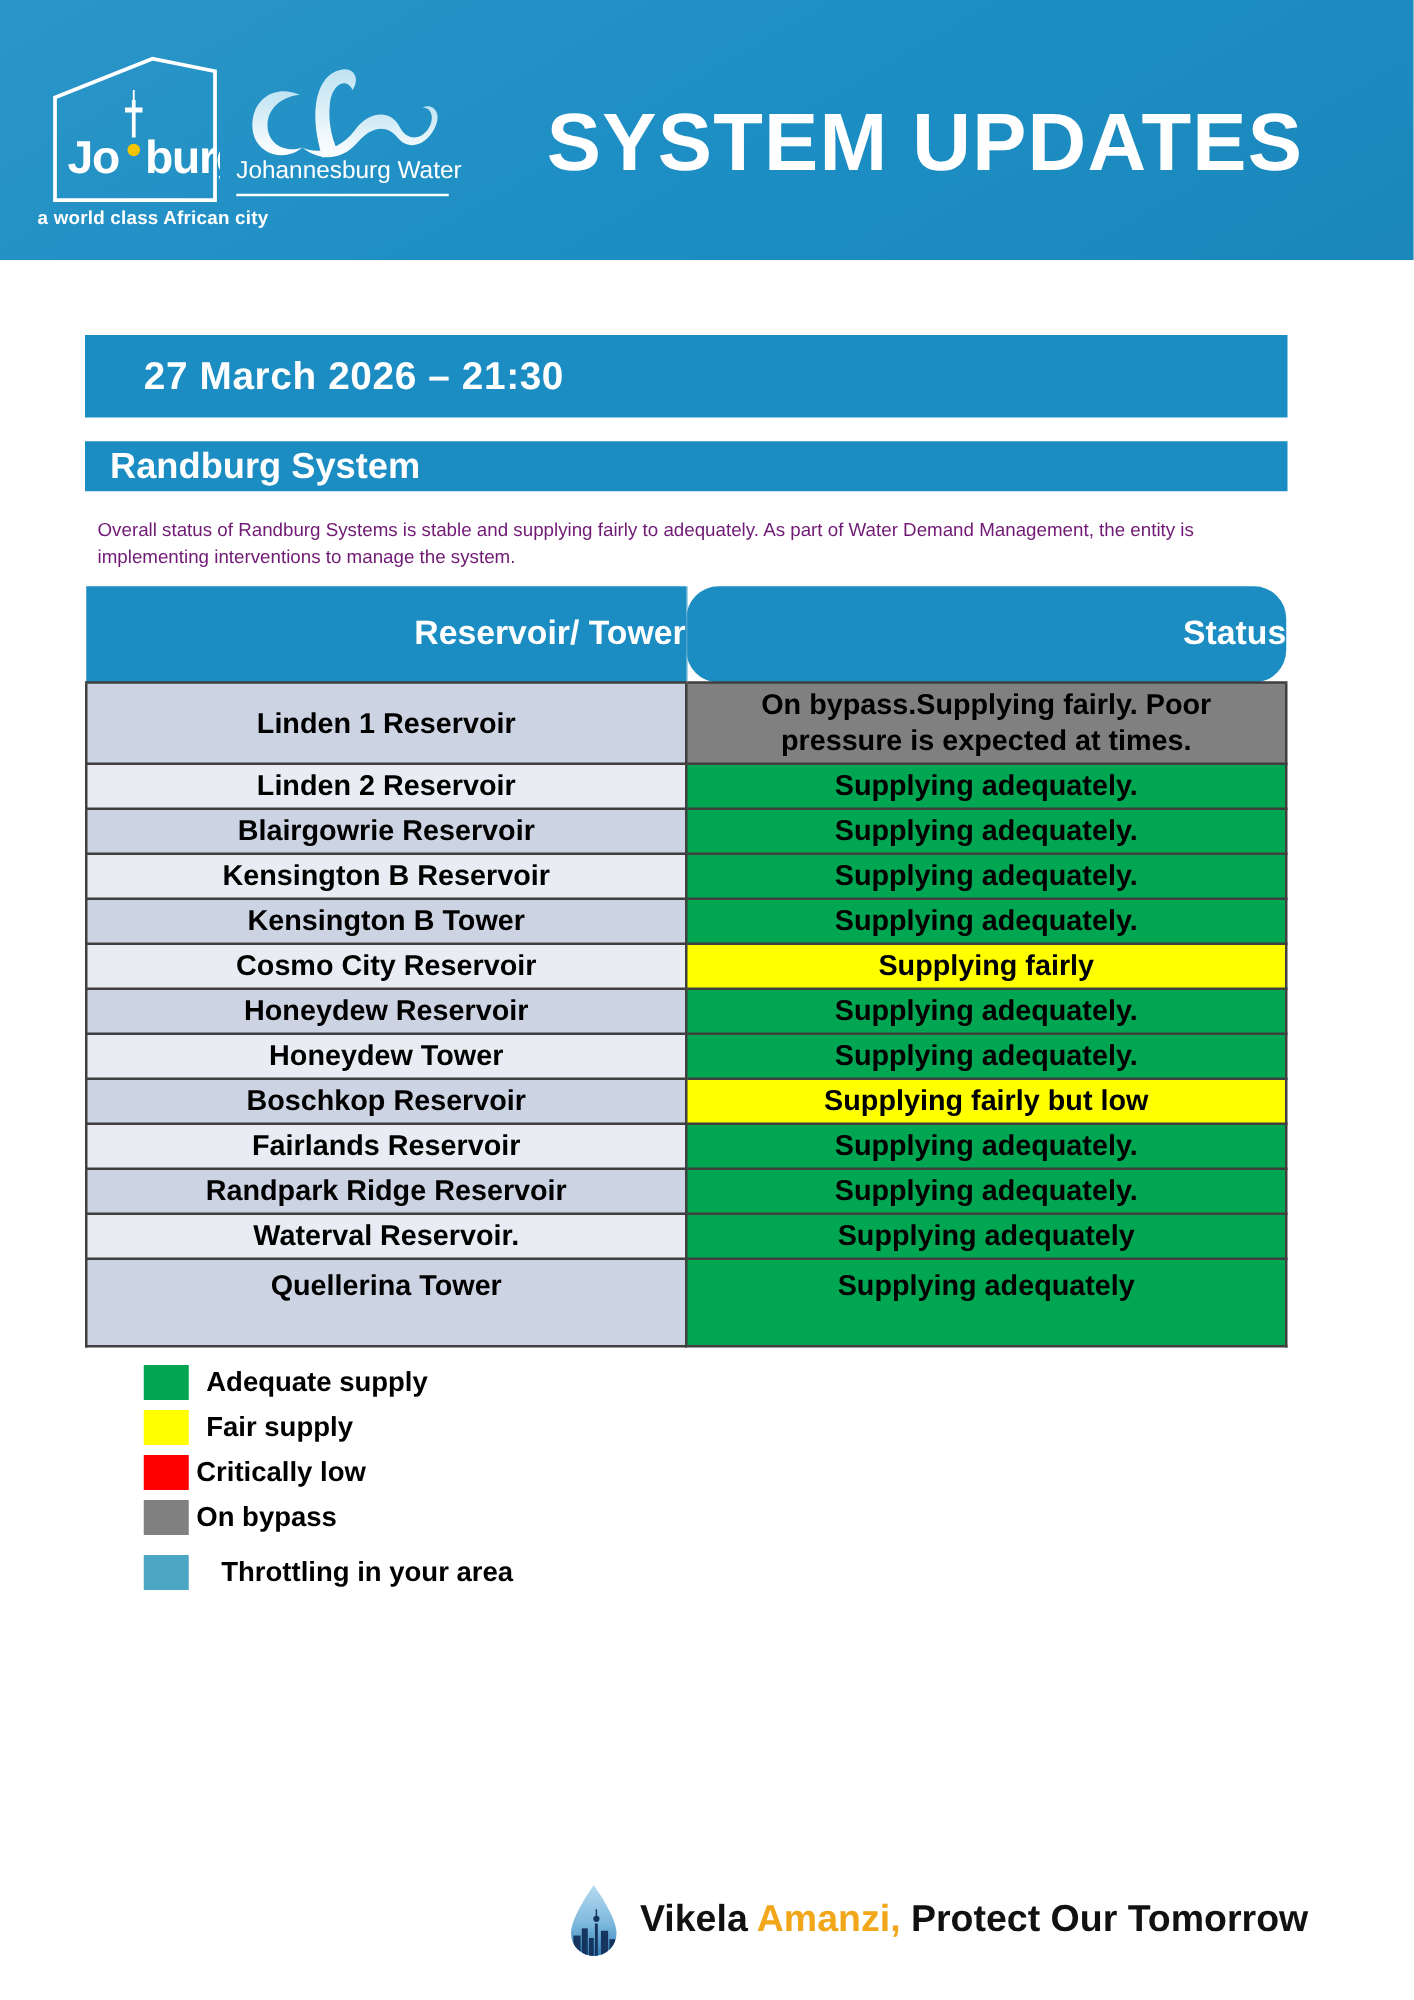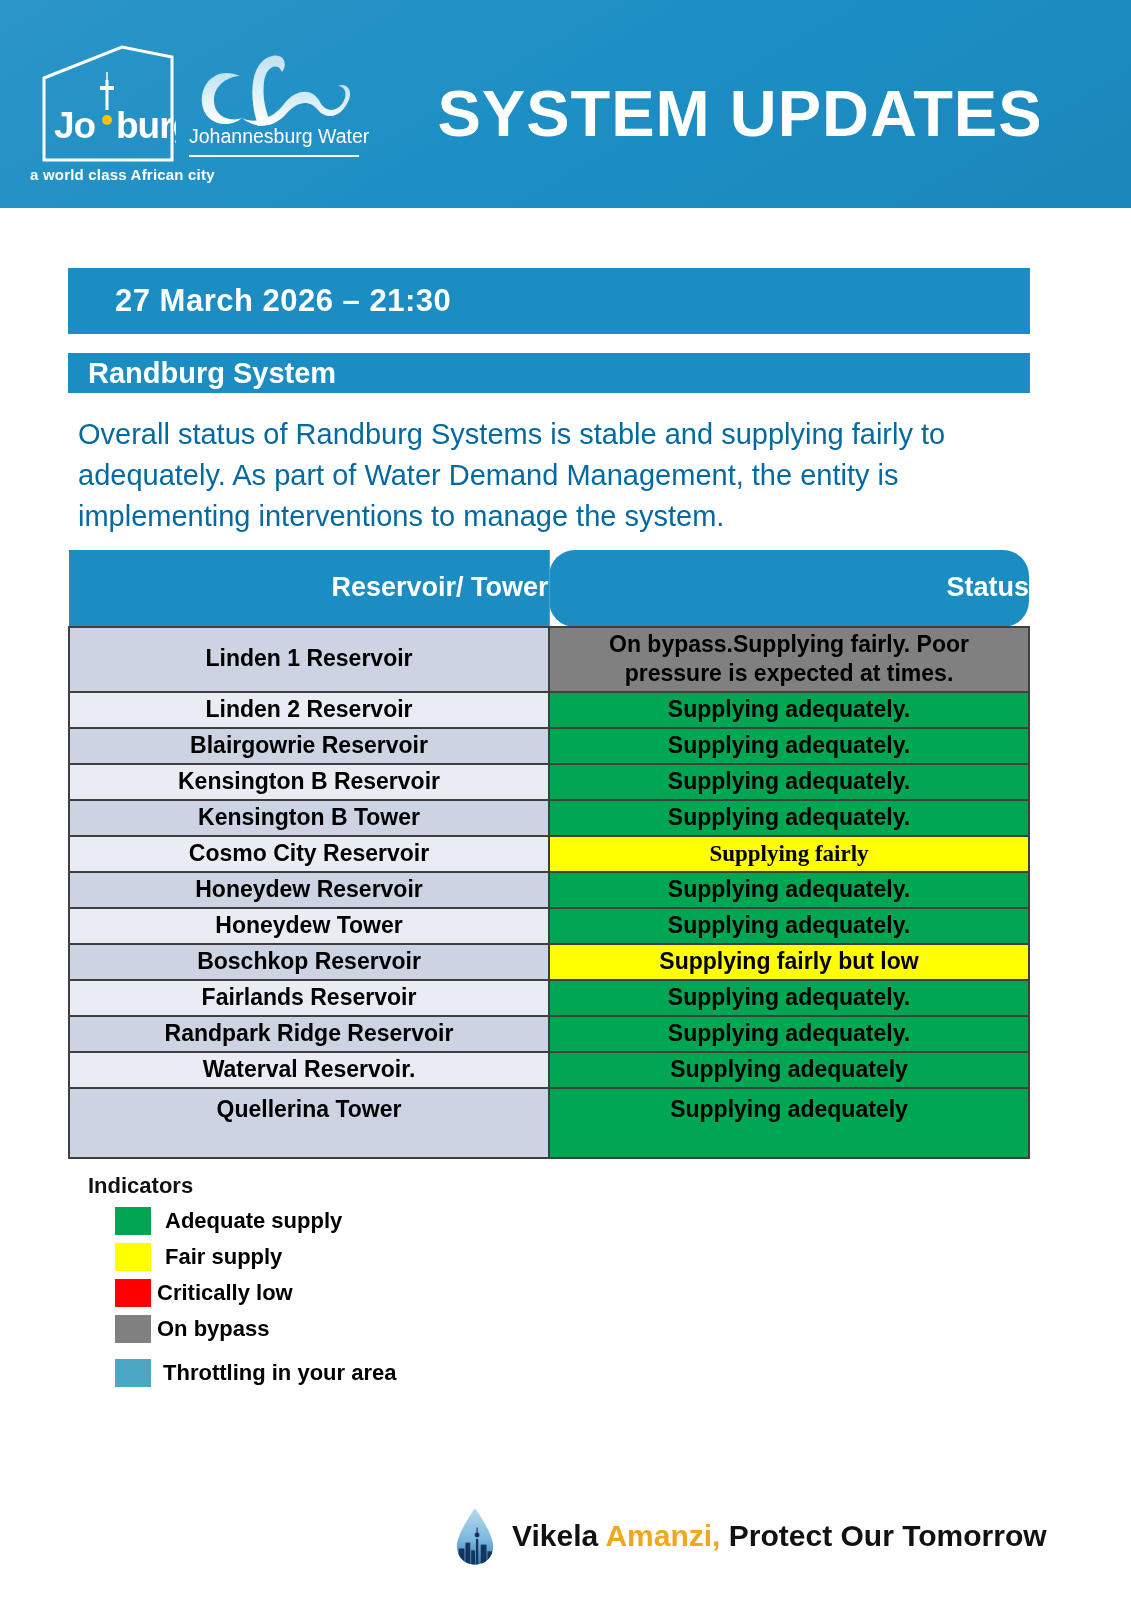--- a/index.html
+++ b/index.html
@@ -46,7 +46,7 @@
   
   .intro {
     margin:21px 0 0 78px; width:952px;
-    font-size:29px; line-height:1.42; color:#0369a1;
+    font-size:15px; line-height:1.42; color:#701a75;
   }
 
   

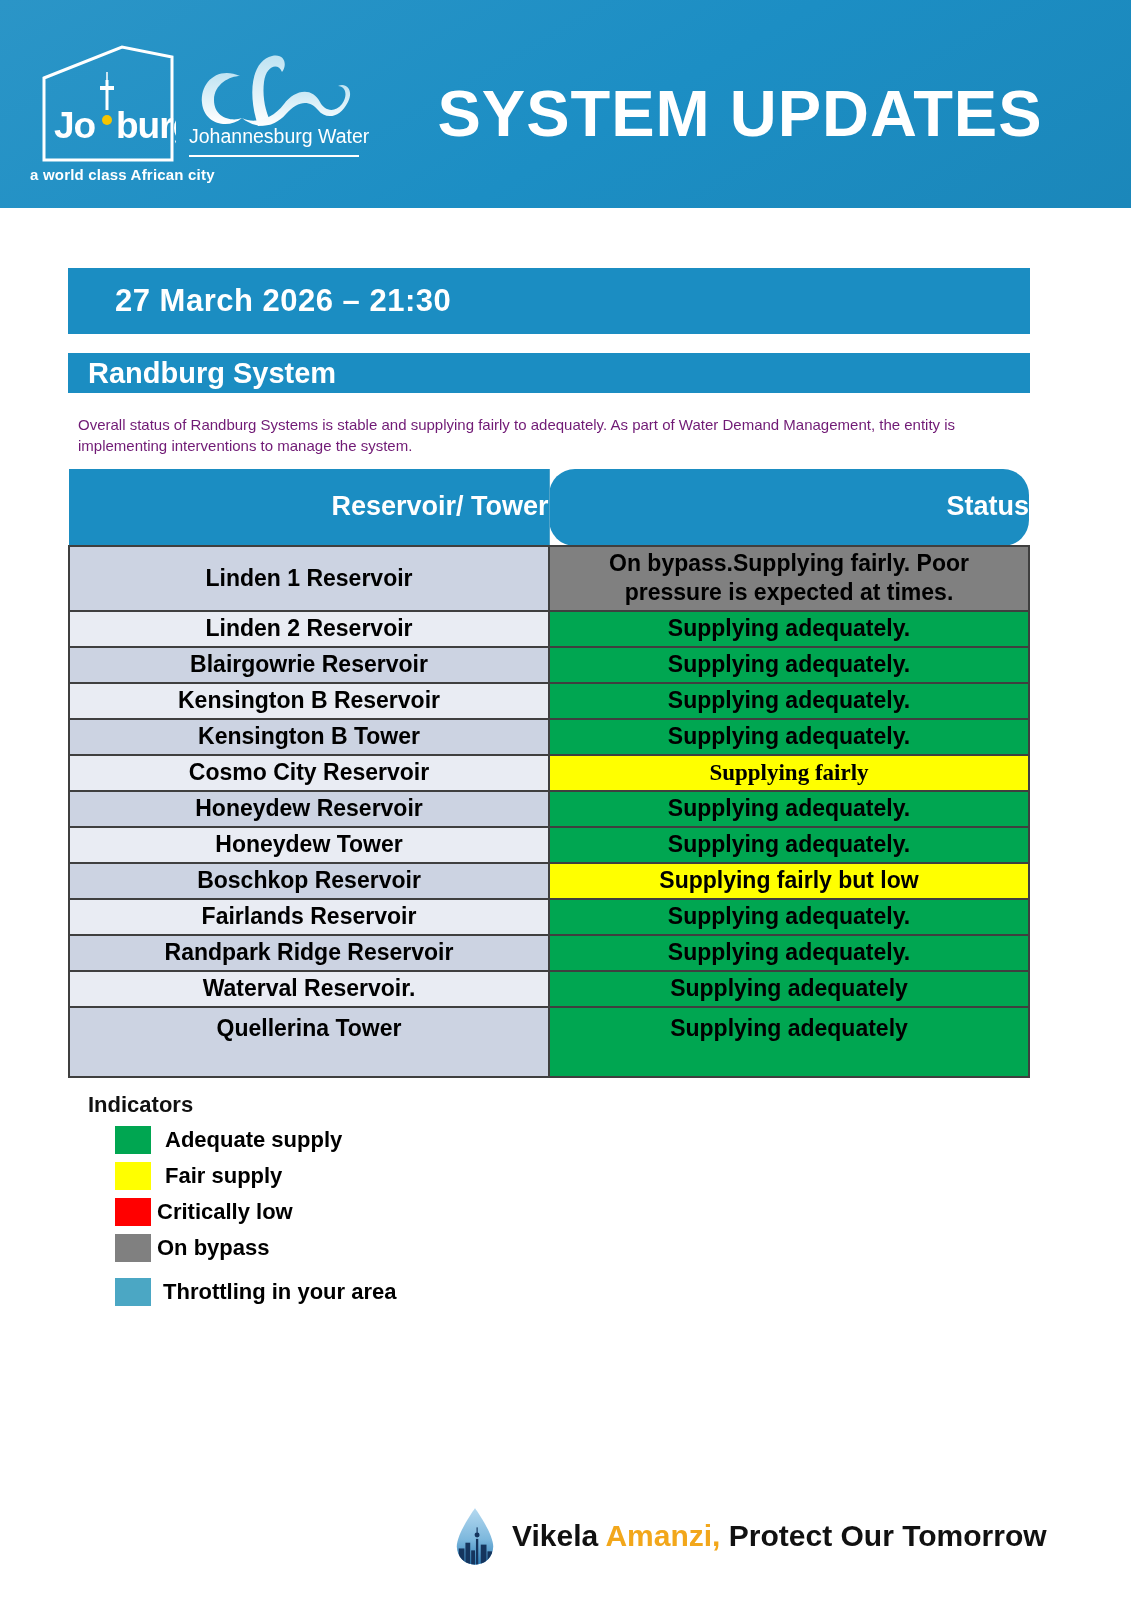--- a/index.html
+++ b/index.html
@@ -169,7 +169,7 @@
     </tr>
     <tr>
       <td class="res">Cosmo City Reservoir</td>
-      <td class="st" style="background-color: rgb(255, 255, 0); font-family: Liberation Serif, serif;">Supplying fairly</td>
+      <td class="st" style="background-color: rgb(255, 255, 0);">Supplying fairly</td>
     </tr>
     <tr>
       <td class="res">Honeydew Reservoir</td>

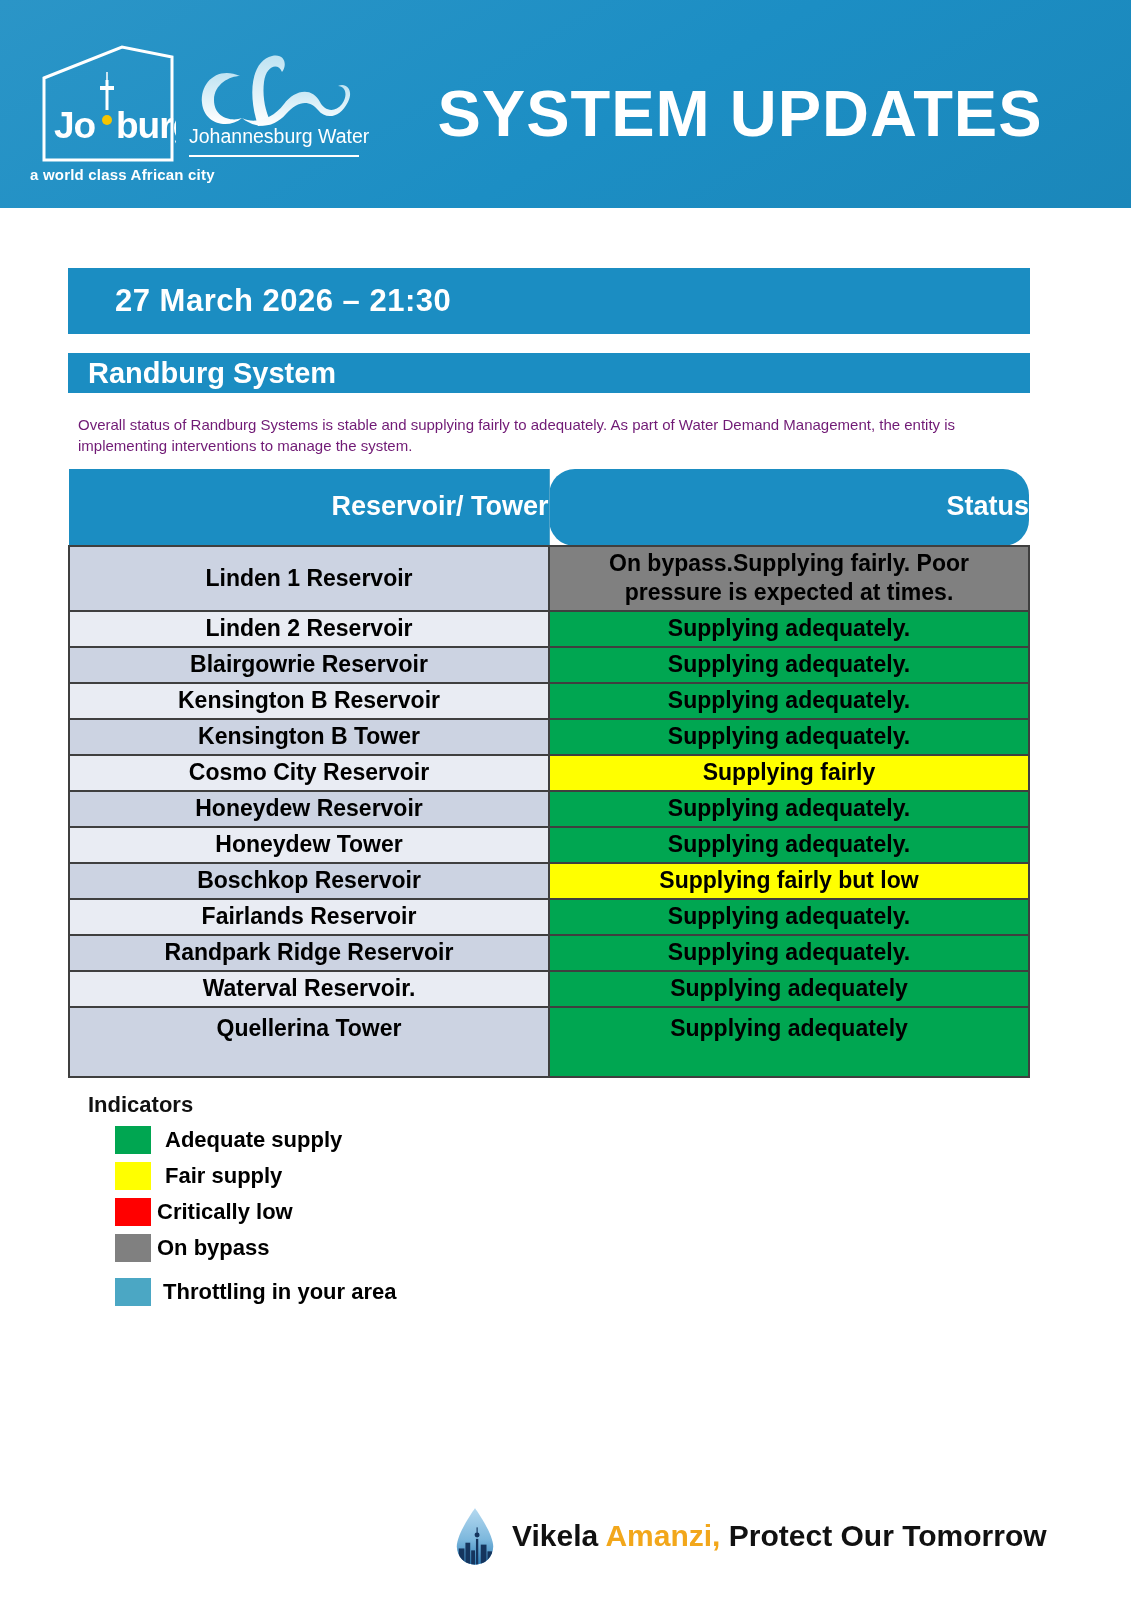--- a/index.html
+++ b/index.html
@@ -203,7 +203,6 @@
 </table>
 
 <div class="indicators">
-  <div class="indicators-title">Indicators</div>
 
   <div class="indicator-item pad1">
     <span class="swatch" style="background-color: rgb(0, 166, 81);"></span>

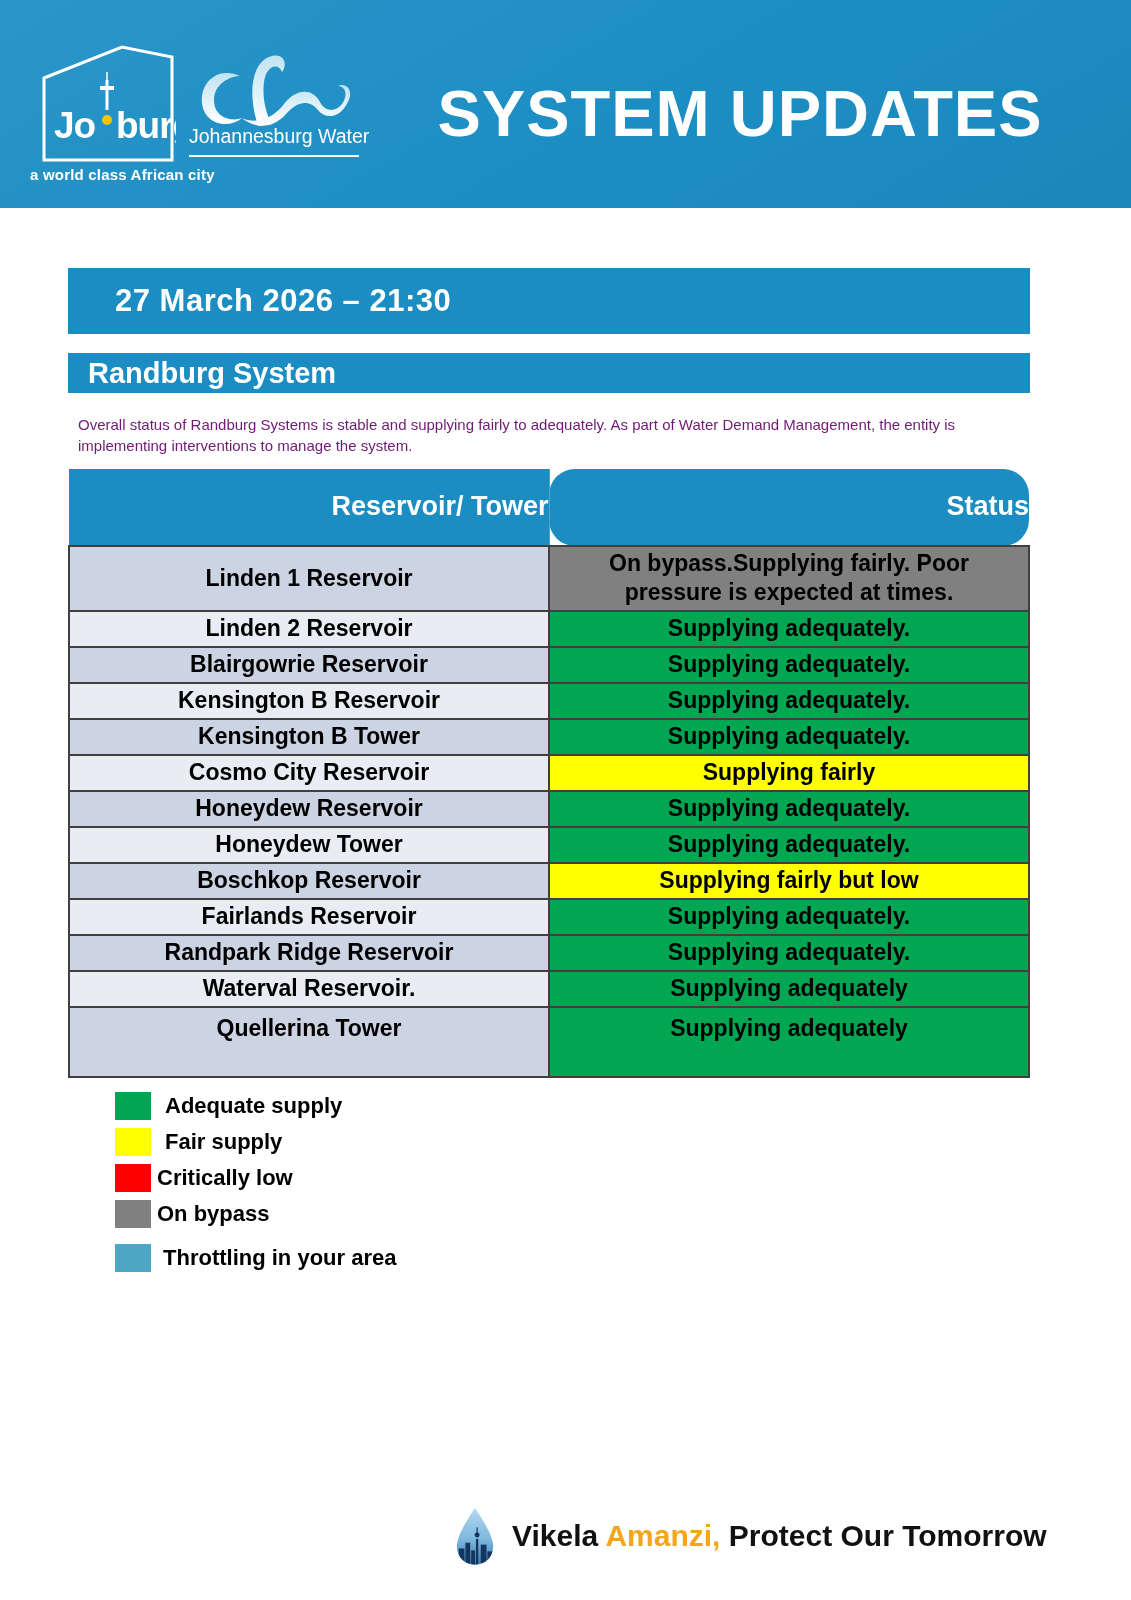--- a/index.html
+++ b/index.html
@@ -82,7 +82,7 @@
   .indicator-item .label { font-size:22px; font-weight:bold; color:#000; margin-left:6px; }
   .indicator-item.gap-top { margin-top:16px; }
   .indicator-item.pad1 .label { margin-left:14px; }
-  .indicator-item.pad2 .label { margin-left:12px; }
+  .indicator-item.pad2 .label { margin-left:26px; }
 
   
   .footer {

